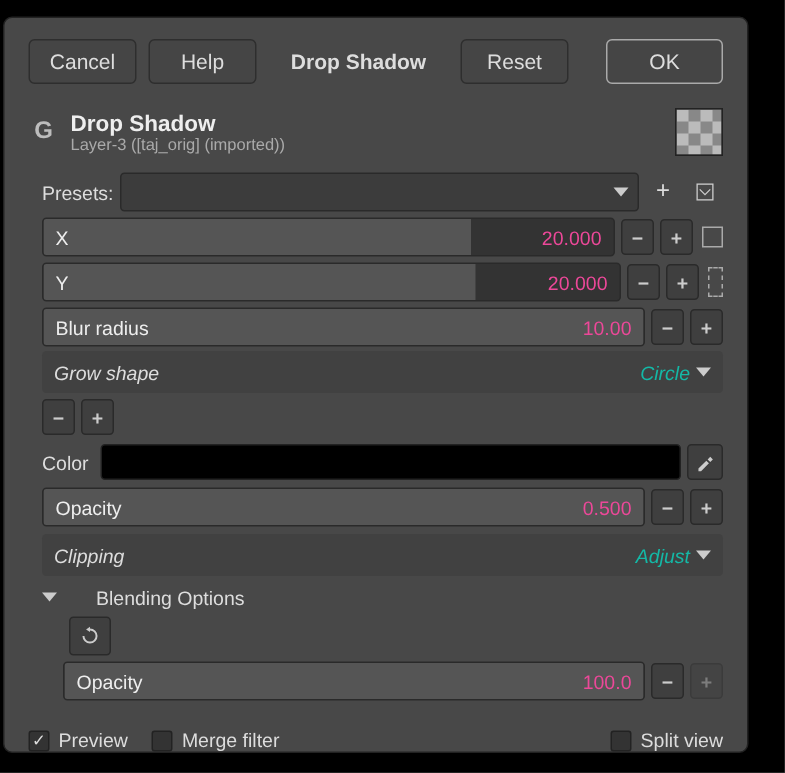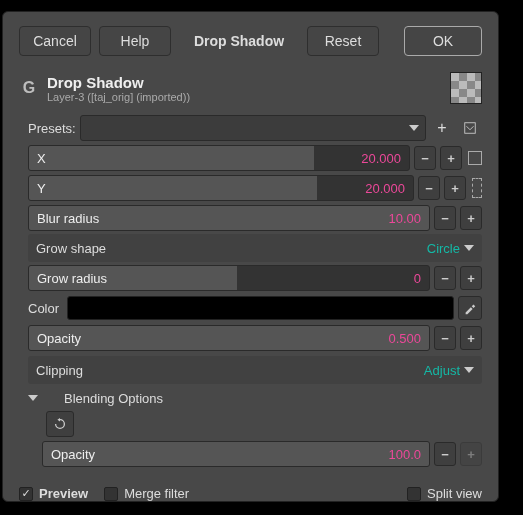--- a/index.html
+++ b/index.html
@@ -155,6 +155,7 @@
     align-items: center;
     padding: 0 8px;
     cursor: pointer;
+    font-style: italic;
   }
   .ddrow .val { margin-left: auto; color: #14b8a6; margin-right: 4px; }
   

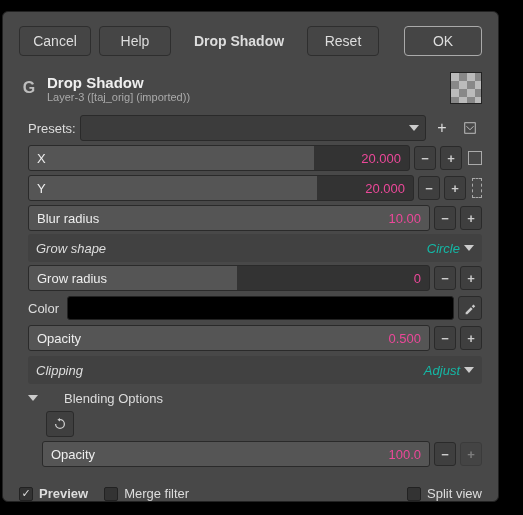--- a/index.html
+++ b/index.html
@@ -322,11 +322,6 @@
     </div>
 
     <div class="row">
-      <div class="valbar" style="flex:1">
-        <div class="fill" style="width:52%"></div>
-        <span class="lbl">Grow radius</span>
-        <span class="num">0</span>
-      </div>
       <div class="spin">
           <span>−</span>
         </div>

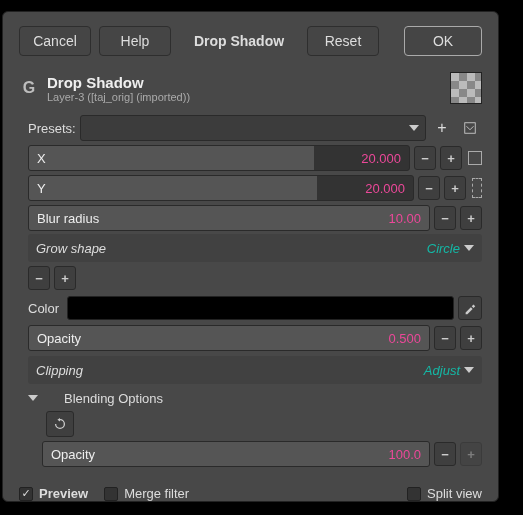--- a/index.html
+++ b/index.html
@@ -215,7 +215,7 @@
     font-size: 11px;
     color: #ddd;
   }
-  .chk.bold .chklabel { font-weight: 700; }
+  .chk.bold .chklabel { font-weight: 400; }
   .grow1 { flex: 1; }
   svg.icon-svg { width: 14px; height: 14px; }
 </style>

